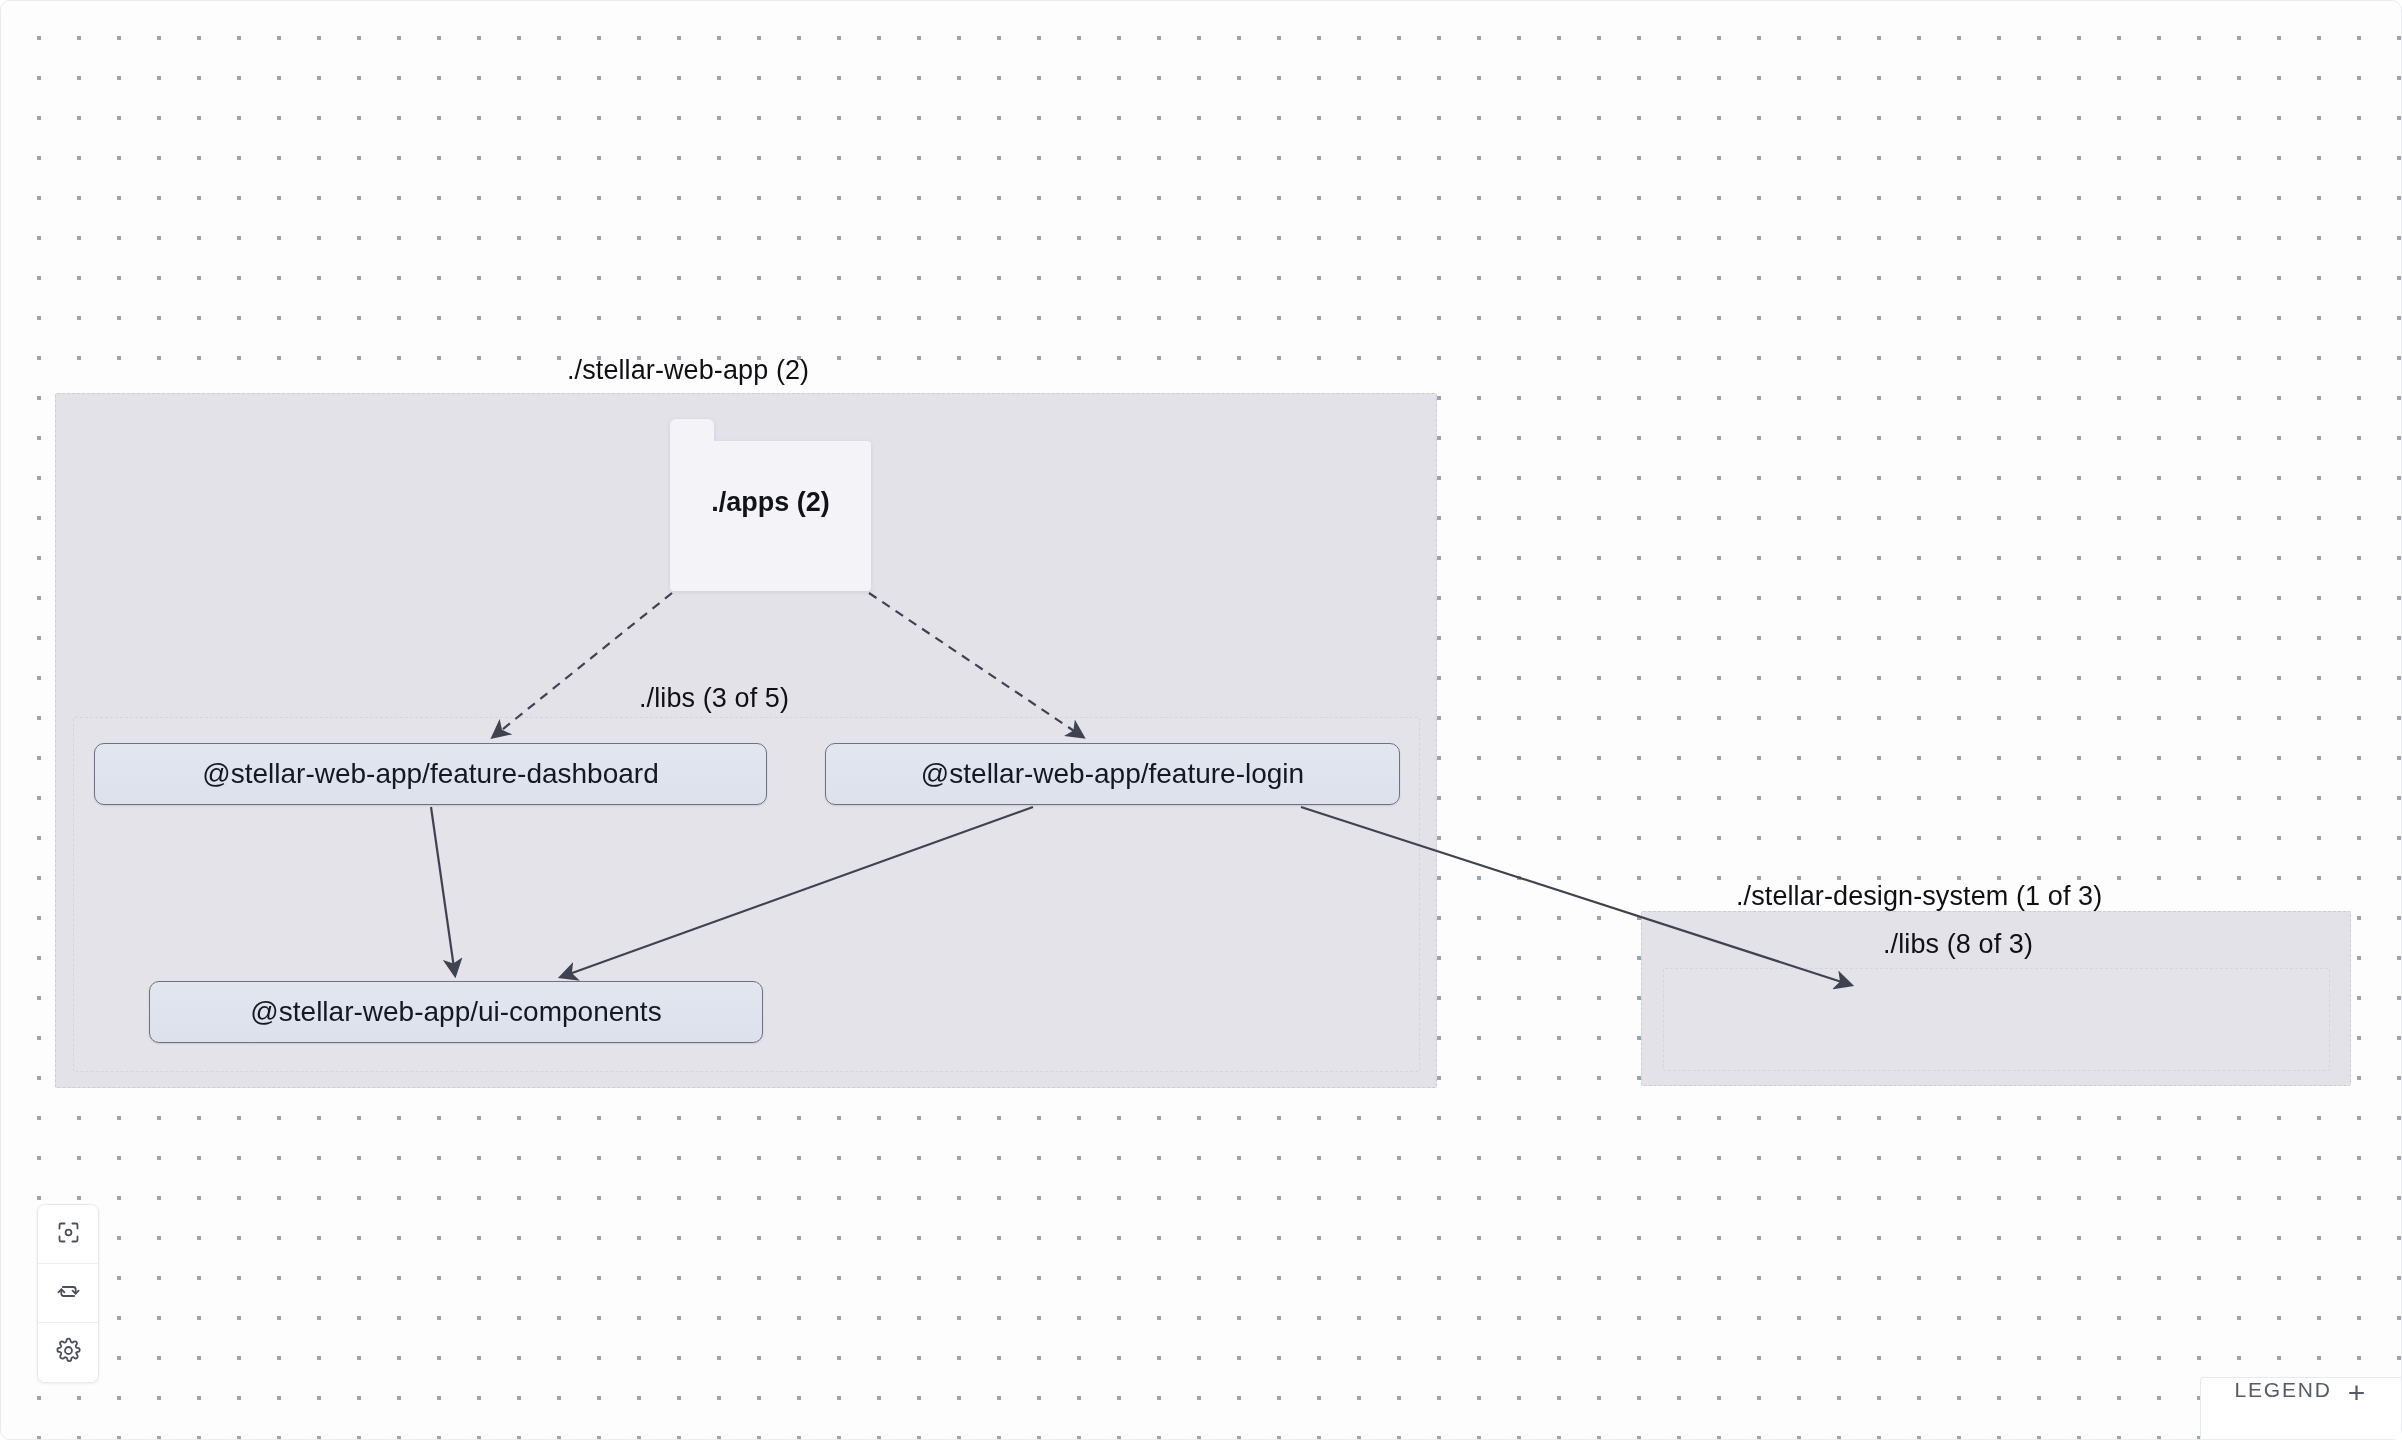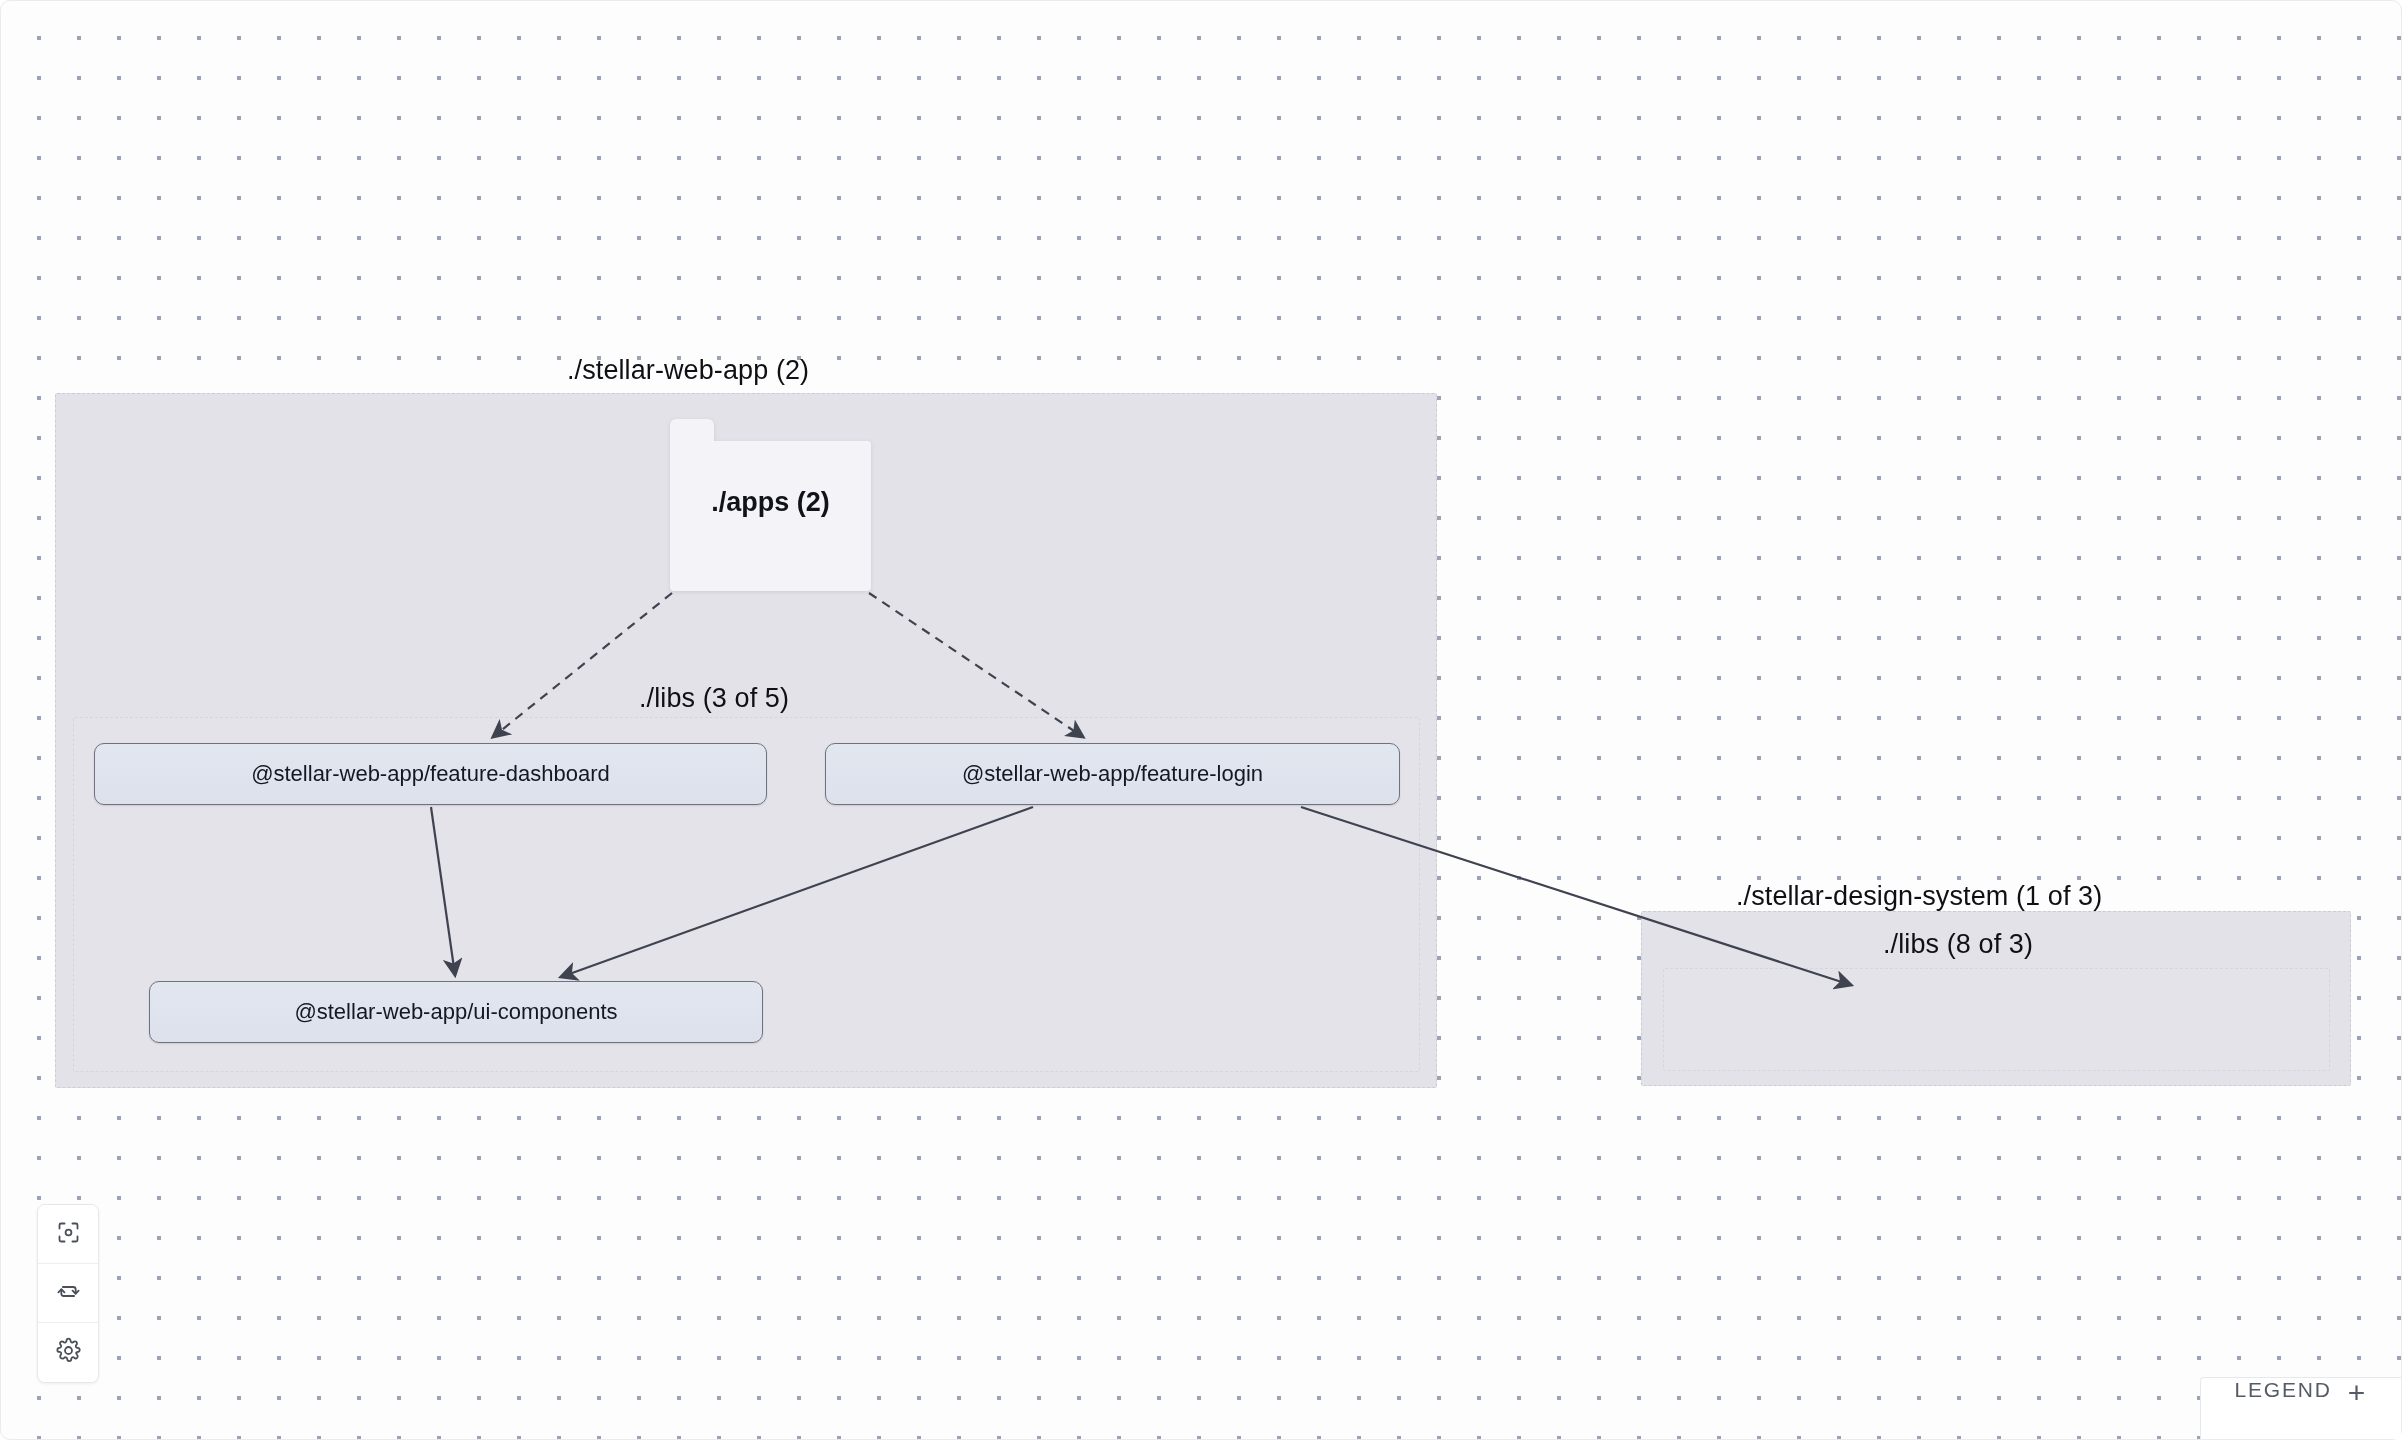--- a/index.html
+++ b/index.html
@@ -88,7 +88,7 @@
     border: 1.3px solid #6f7180;
     border-radius: 10px;
     box-shadow: 0 1px 2px rgba(30,30,50,0.13);
-    font-size: 22px;
+    font-size: 28px;
     color: #141823;
     white-space: nowrap;
     z-index: 26;

